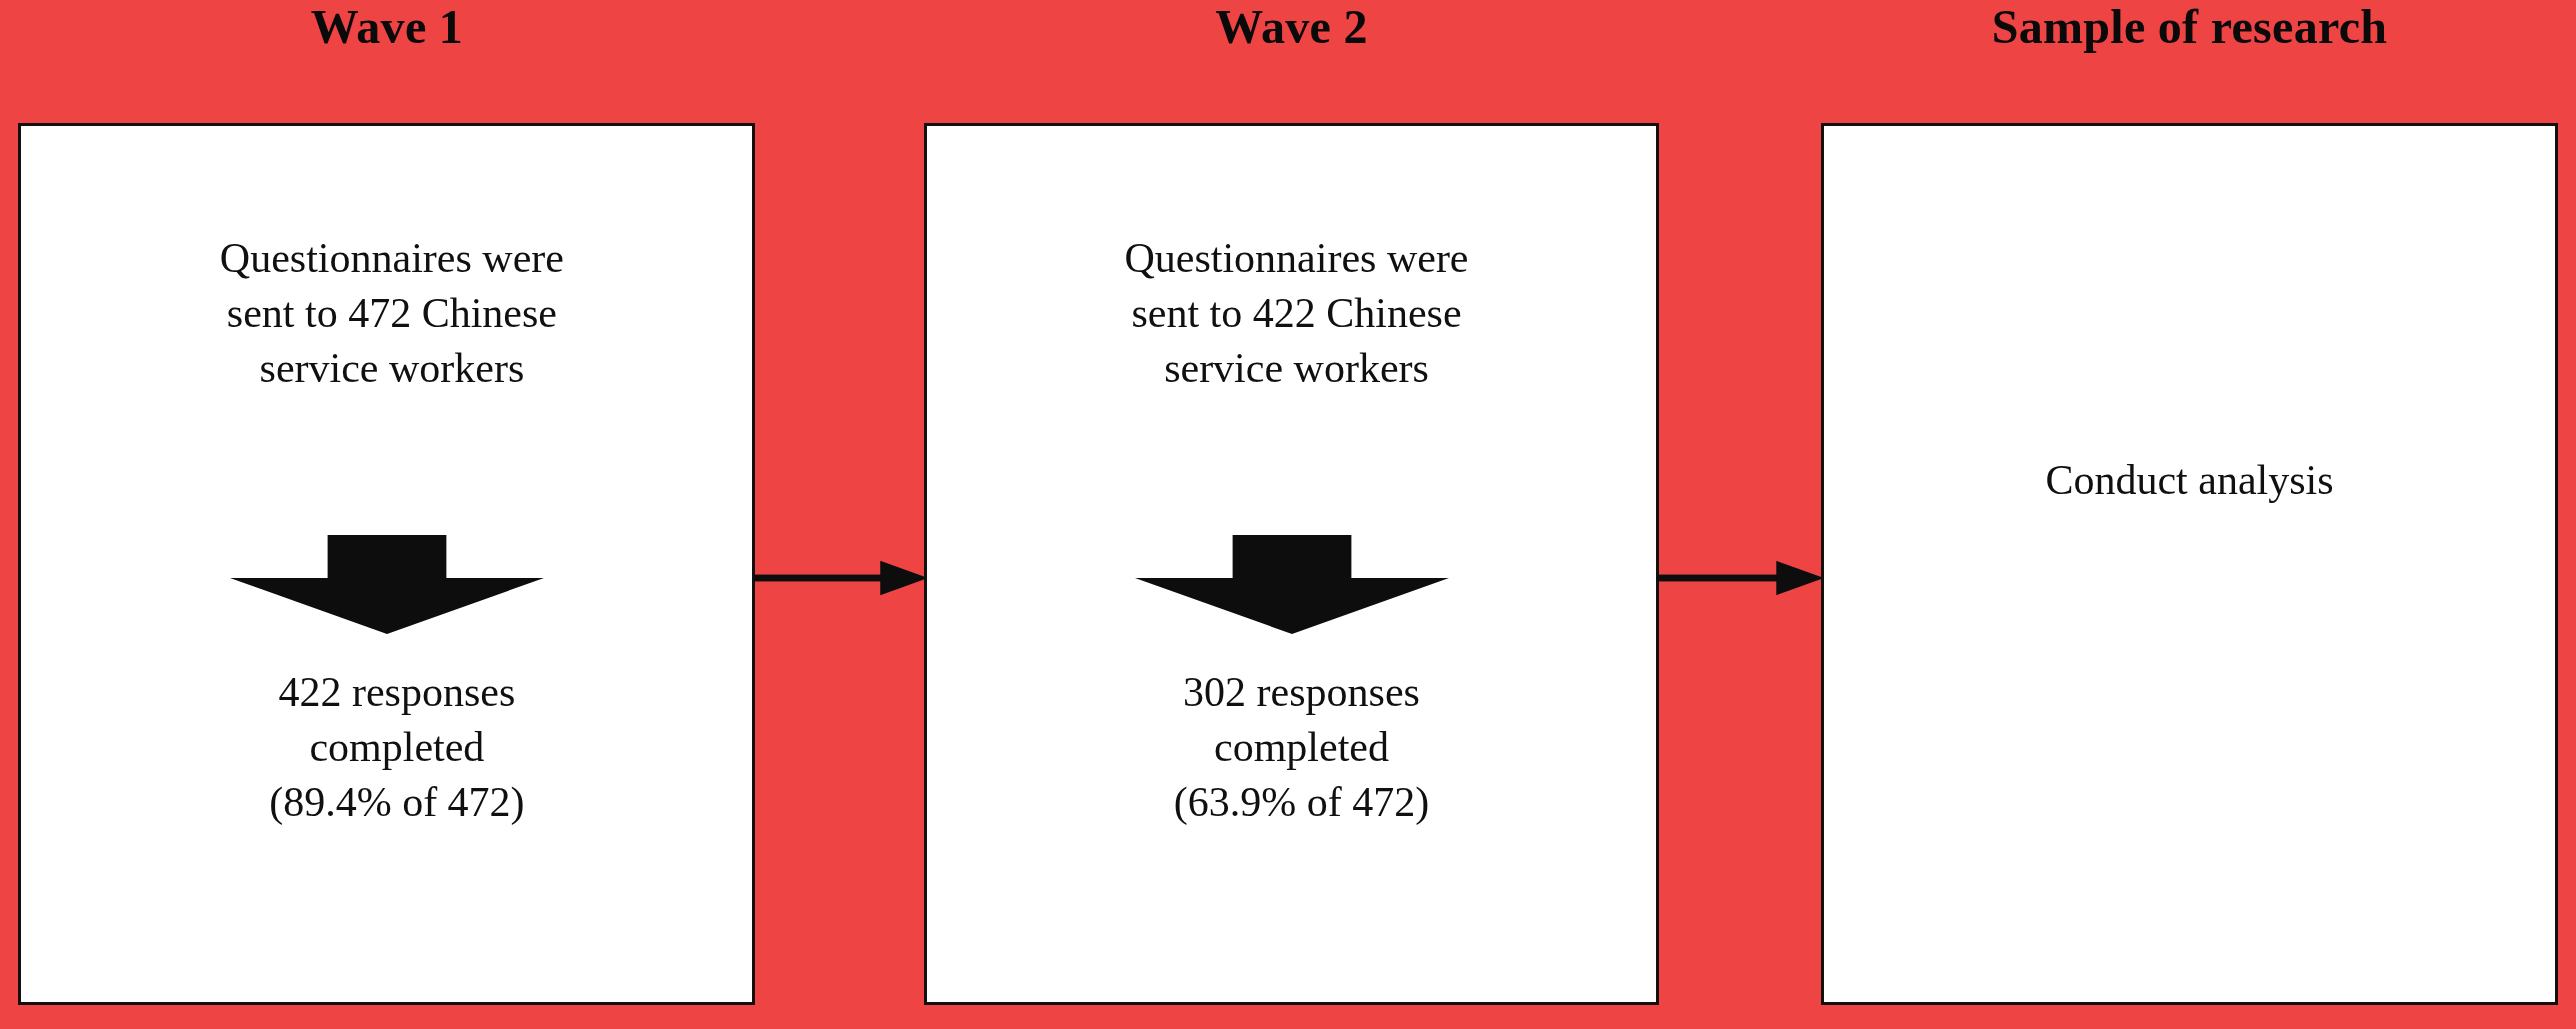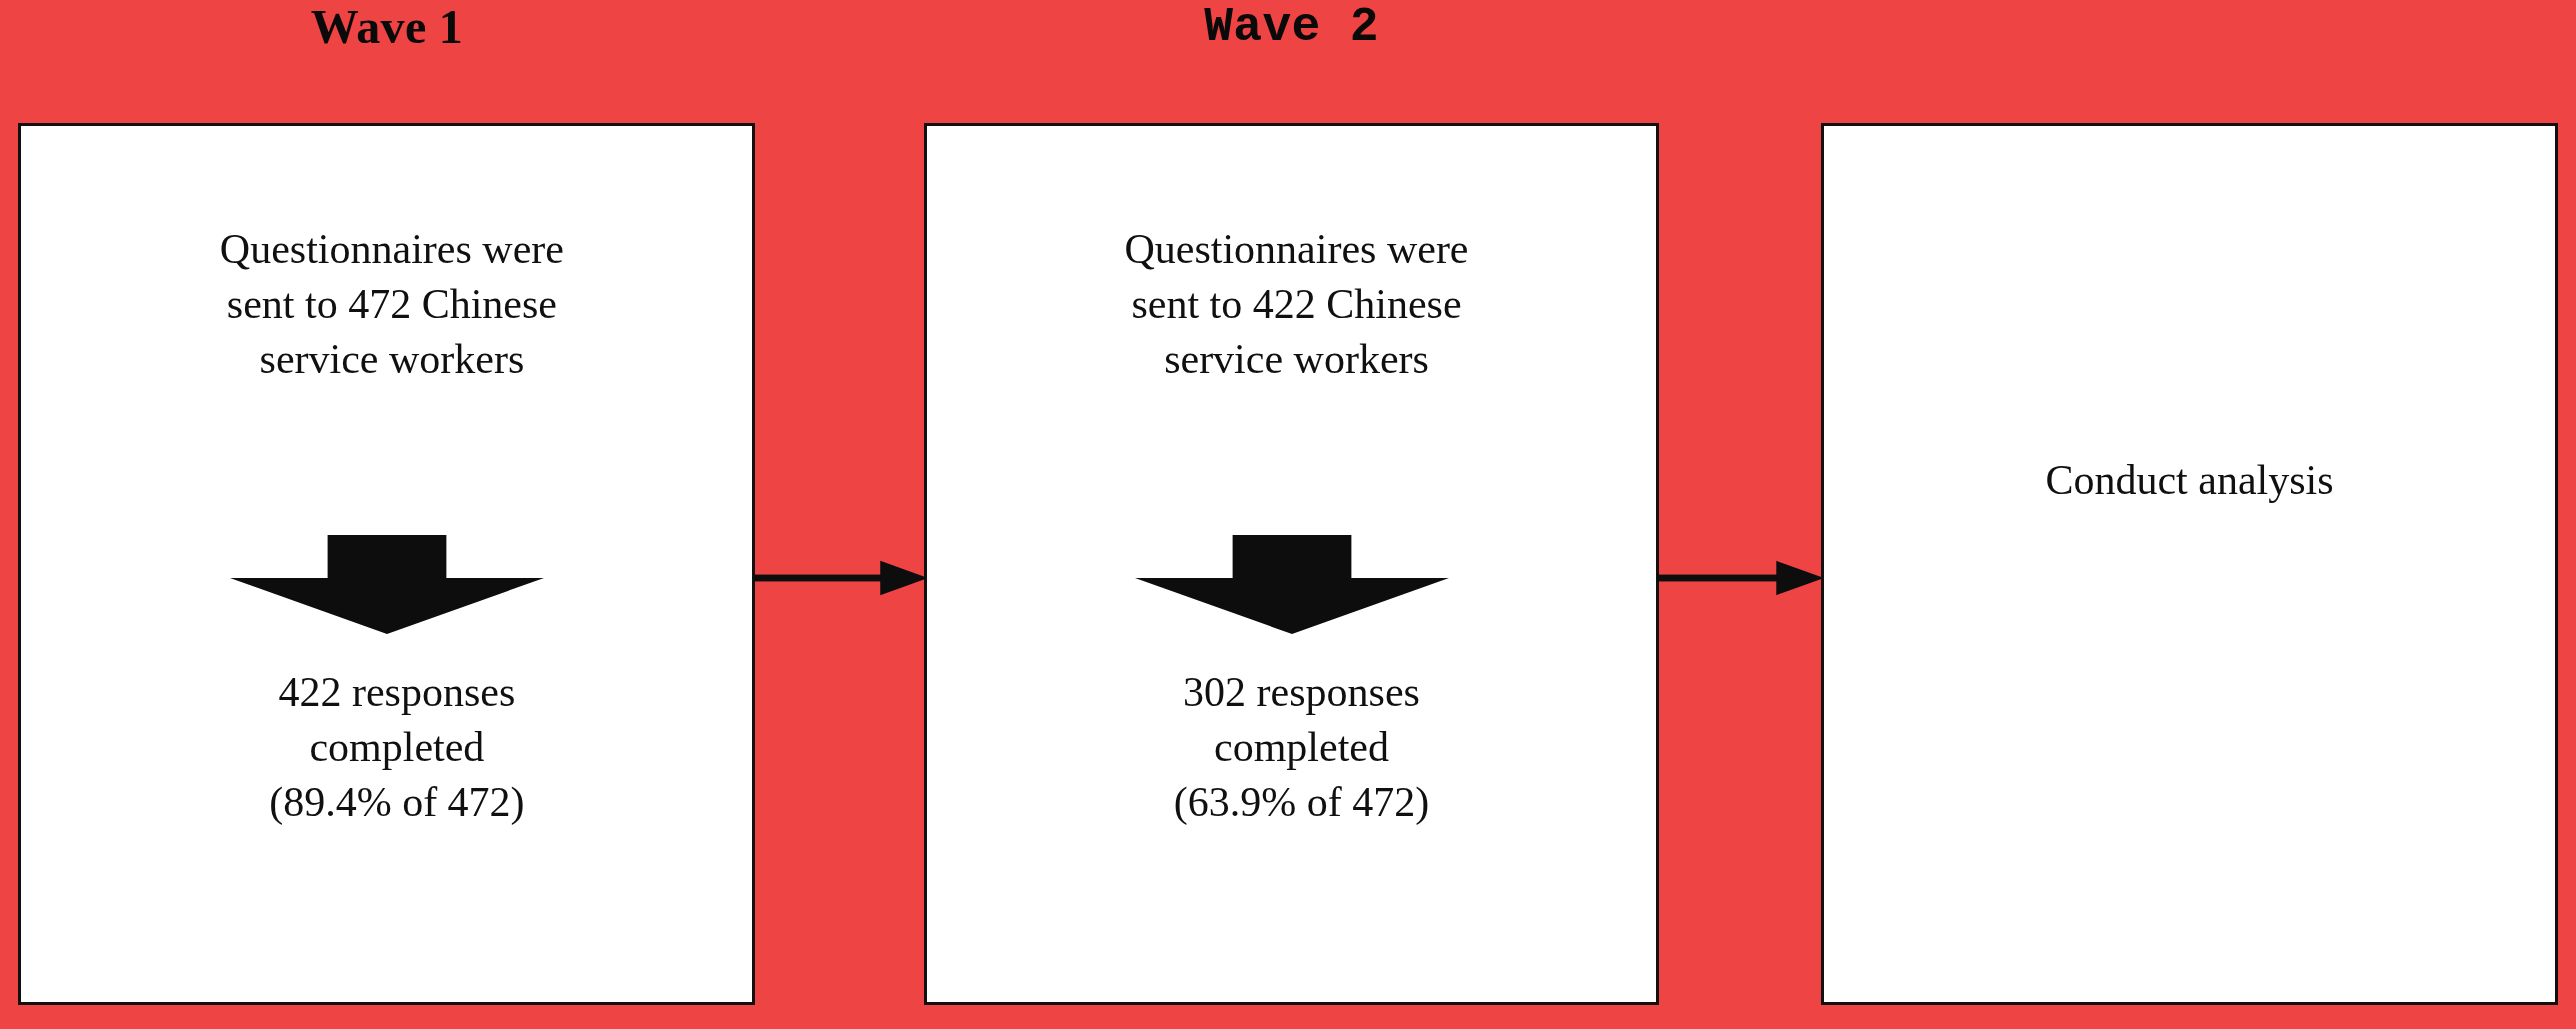--- a/index.html
+++ b/index.html
@@ -95,7 +95,7 @@
 
   <div class="col-title" style="left:18.4px; width:737px;">Wave 1</div>
 
-  <div class="col-title" style="left:924px; width:735px;font-family:Liberation Mono, monospace;">Wave 2</div>
+  <div class="col-title" style="left:924px; width:735px;">Wave 2</div>
 
 
   <div class="flow-box" style="left:18.4px; width:737px;">

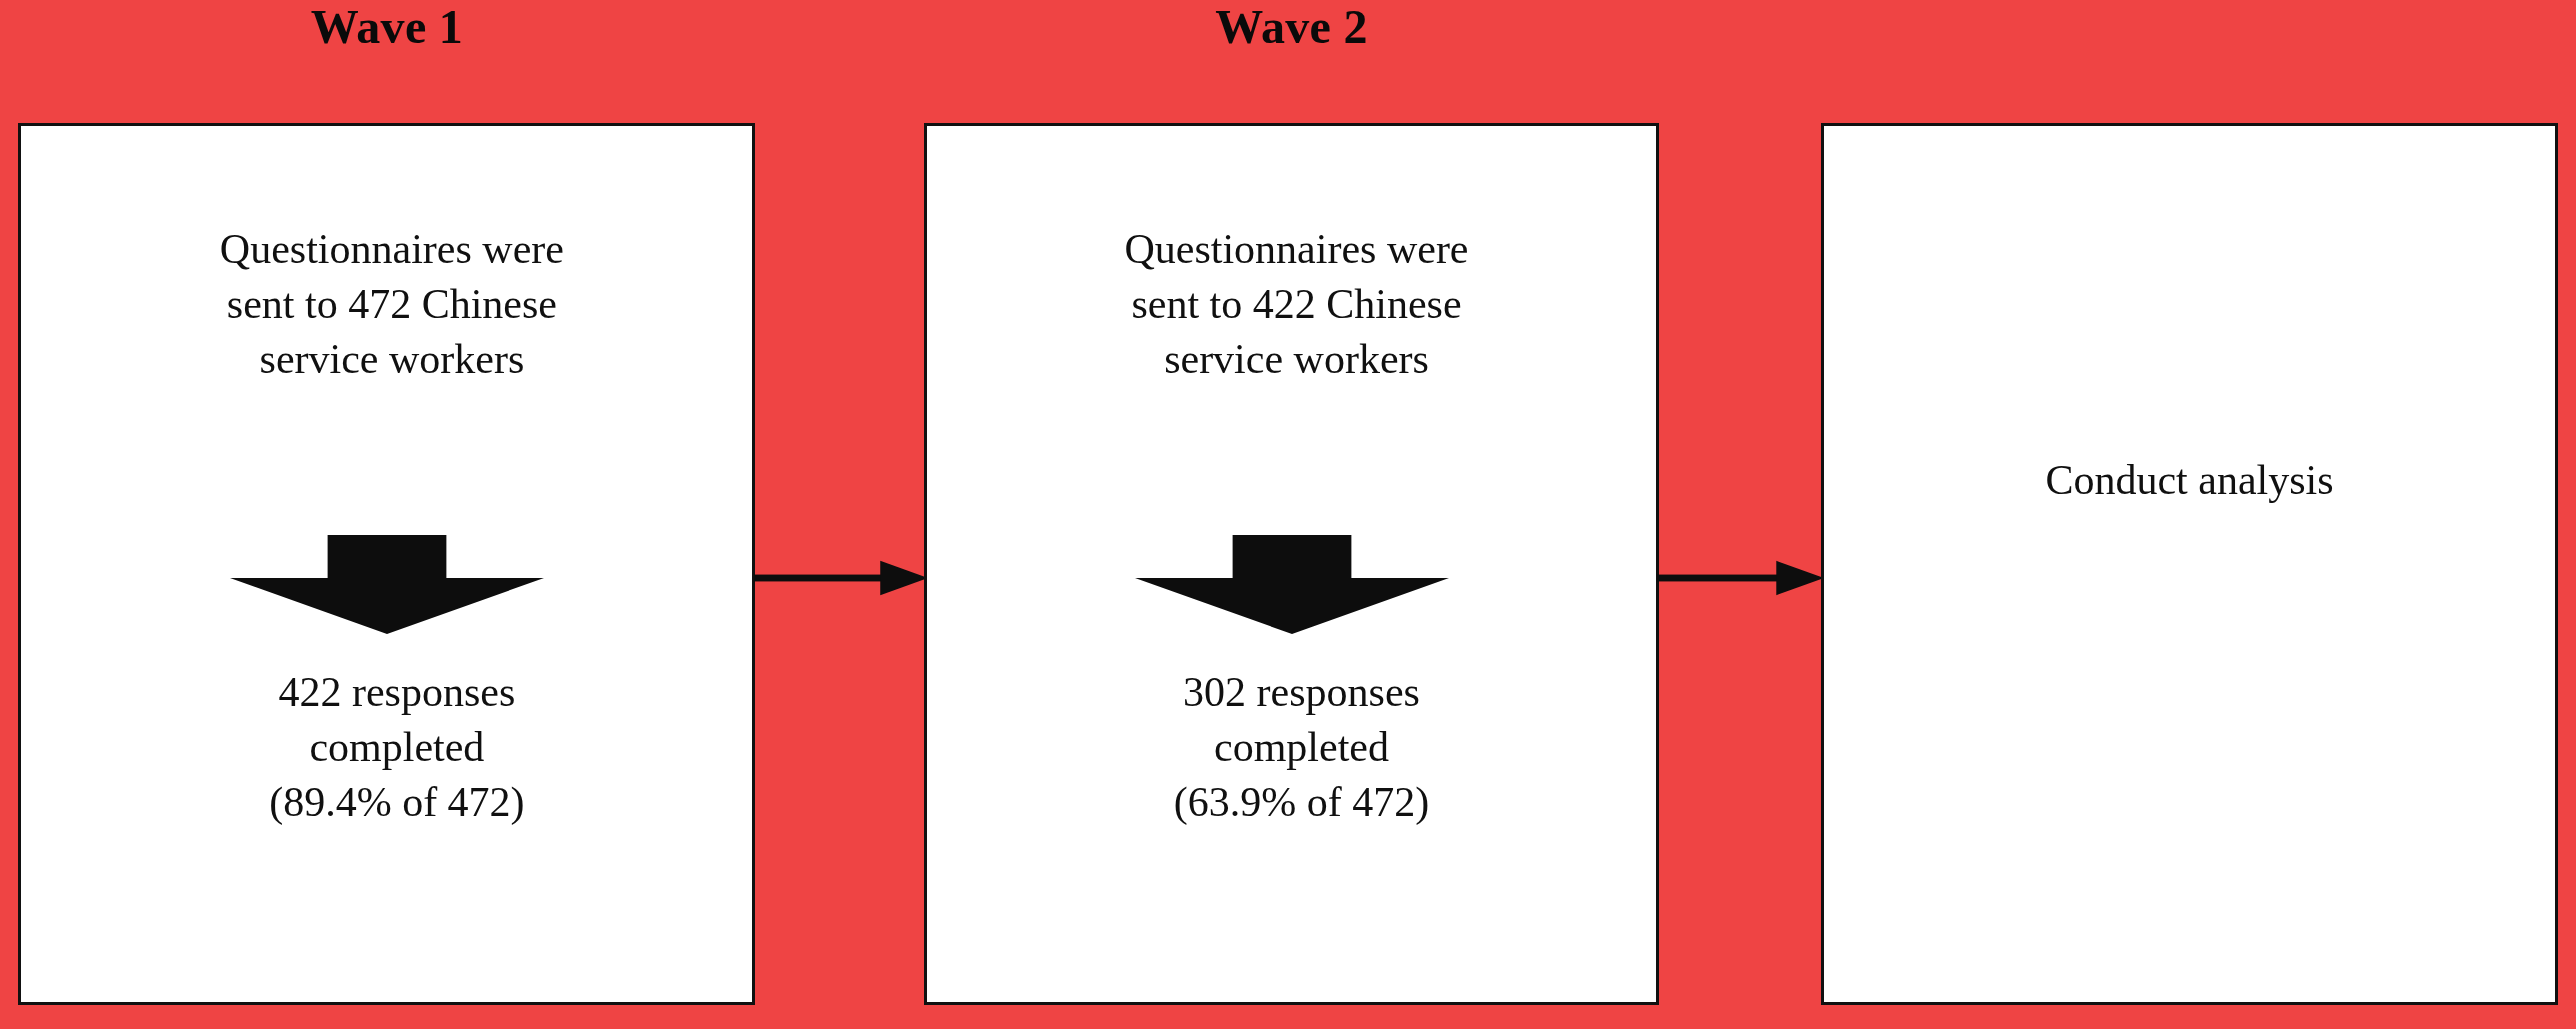--- a/index.html
+++ b/index.html
@@ -97,6 +97,7 @@
 
   <div class="col-title" style="left:924px; width:735px;">Wave 2</div>
 
+  <div class="col-title" style="left:1821px; width:737px;">Sample of research</div>
 
   <div class="flow-box" style="left:18.4px; width:737px;">
     <div class="box-inner">

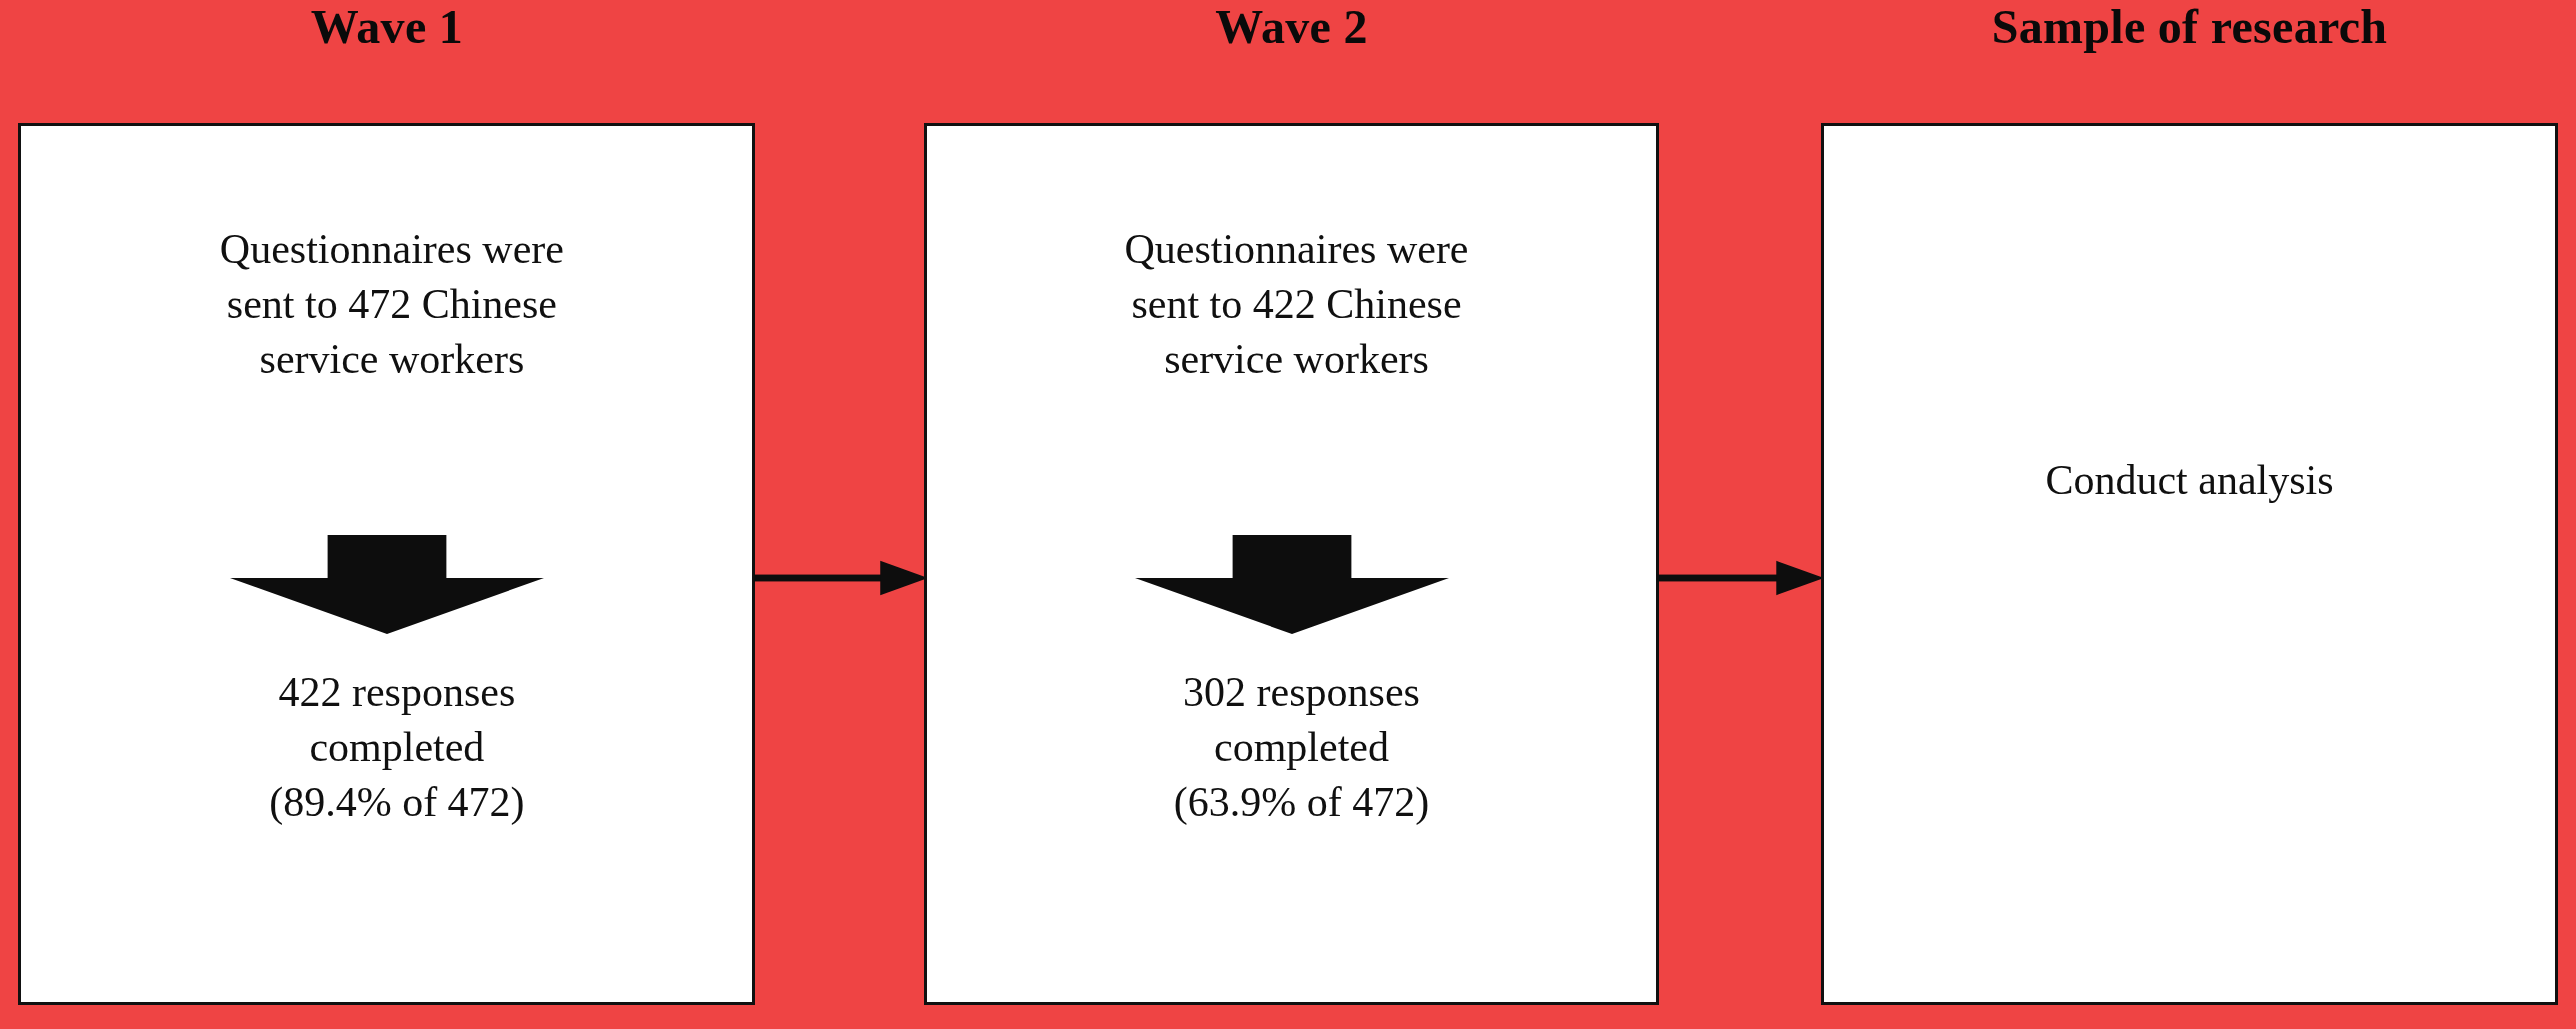--- a/index.html
+++ b/index.html
@@ -62,7 +62,7 @@
     white-space: pre-line;
   }
 
-  .box-text.top-block { top: 96px; padding-left: 10px; }
+  .box-text.top-block { top: 105px; padding-left: 10px; }
   .box-text.bottom-block { top: 539px; margin-left: 20px; }
 
   

